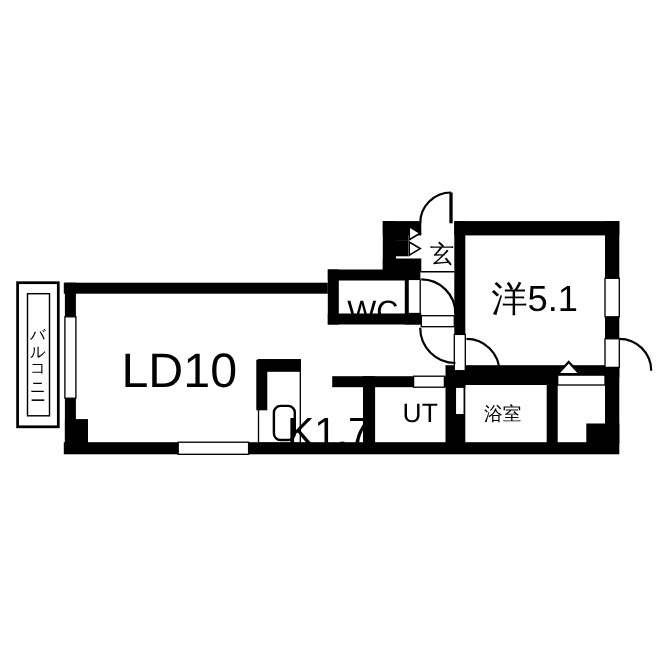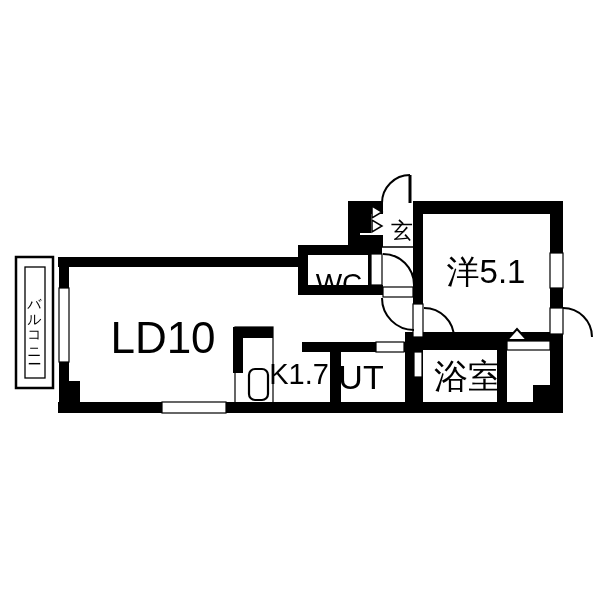--- a/index.html
+++ b/index.html
@@ -14,7 +14,7 @@
   .lbl-wc{left:304px;top:270px;width:70px;height:28px;font-size:28px;}
   .lbl-gen{left:385px;top:218px;width:34px;height:25px;font-size:22px;}
   .lbl-yo{left:426px;top:253px;width:120px;height:36px;font-size:33px;}
-  .lbl-k{left:264px;top:359px;width:70px;height:30px;font-size:29px;}
+  .lbl-k{left:264px;top:377px;width:70px;height:30px;font-size:37px;}
   .lbl-ut{left:331px;top:363px;width:60px;height:28px;font-size:34px;}
   .lbl-bath{left:428px;top:362px;width:80px;height:28px;font-size:34px;}
 </style>

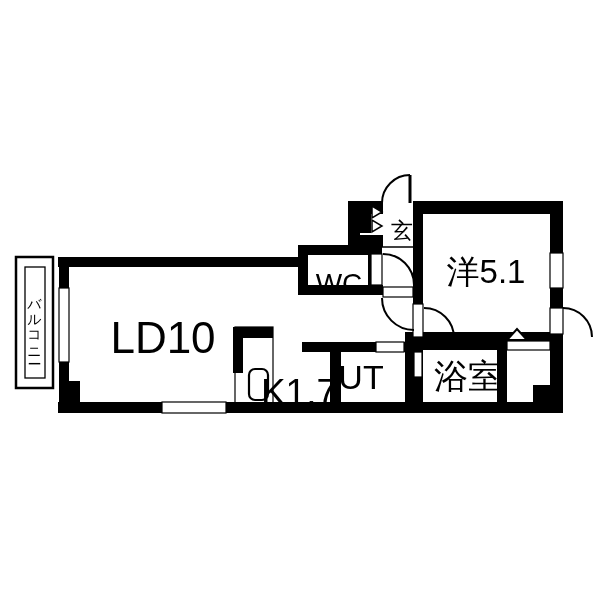--- a/index.html
+++ b/index.html
@@ -15,7 +15,7 @@
   .lbl-gen{left:385px;top:218px;width:34px;height:25px;font-size:22px;}
   .lbl-yo{left:426px;top:253px;width:120px;height:36px;font-size:33px;}
   .lbl-k{left:264px;top:377px;width:70px;height:30px;font-size:37px;}
-  .lbl-ut{left:331px;top:363px;width:60px;height:28px;font-size:34px;}
+  .lbl-ut{left:352px;top:363px;width:60px;height:28px;font-size:24px;}
   .lbl-bath{left:428px;top:362px;width:80px;height:28px;font-size:34px;}
 </style>
 </head>

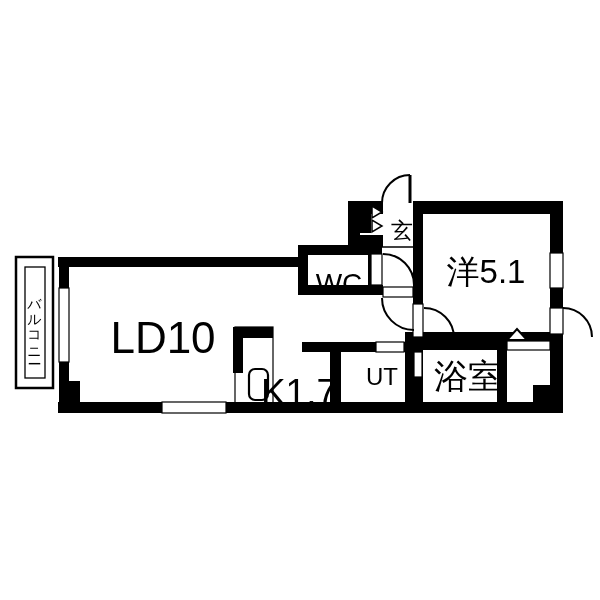--- a/index.html
+++ b/index.html
@@ -16,7 +16,7 @@
   .lbl-yo{left:426px;top:253px;width:120px;height:36px;font-size:33px;}
   .lbl-k{left:264px;top:377px;width:70px;height:30px;font-size:37px;}
   .lbl-ut{left:352px;top:363px;width:60px;height:28px;font-size:24px;}
-  .lbl-bath{left:428px;top:362px;width:80px;height:28px;font-size:34px;}
+  .lbl-bath{left:417px;top:362px;width:80px;height:28px;font-size:17px;}
 </style>
 </head>
 <body>

